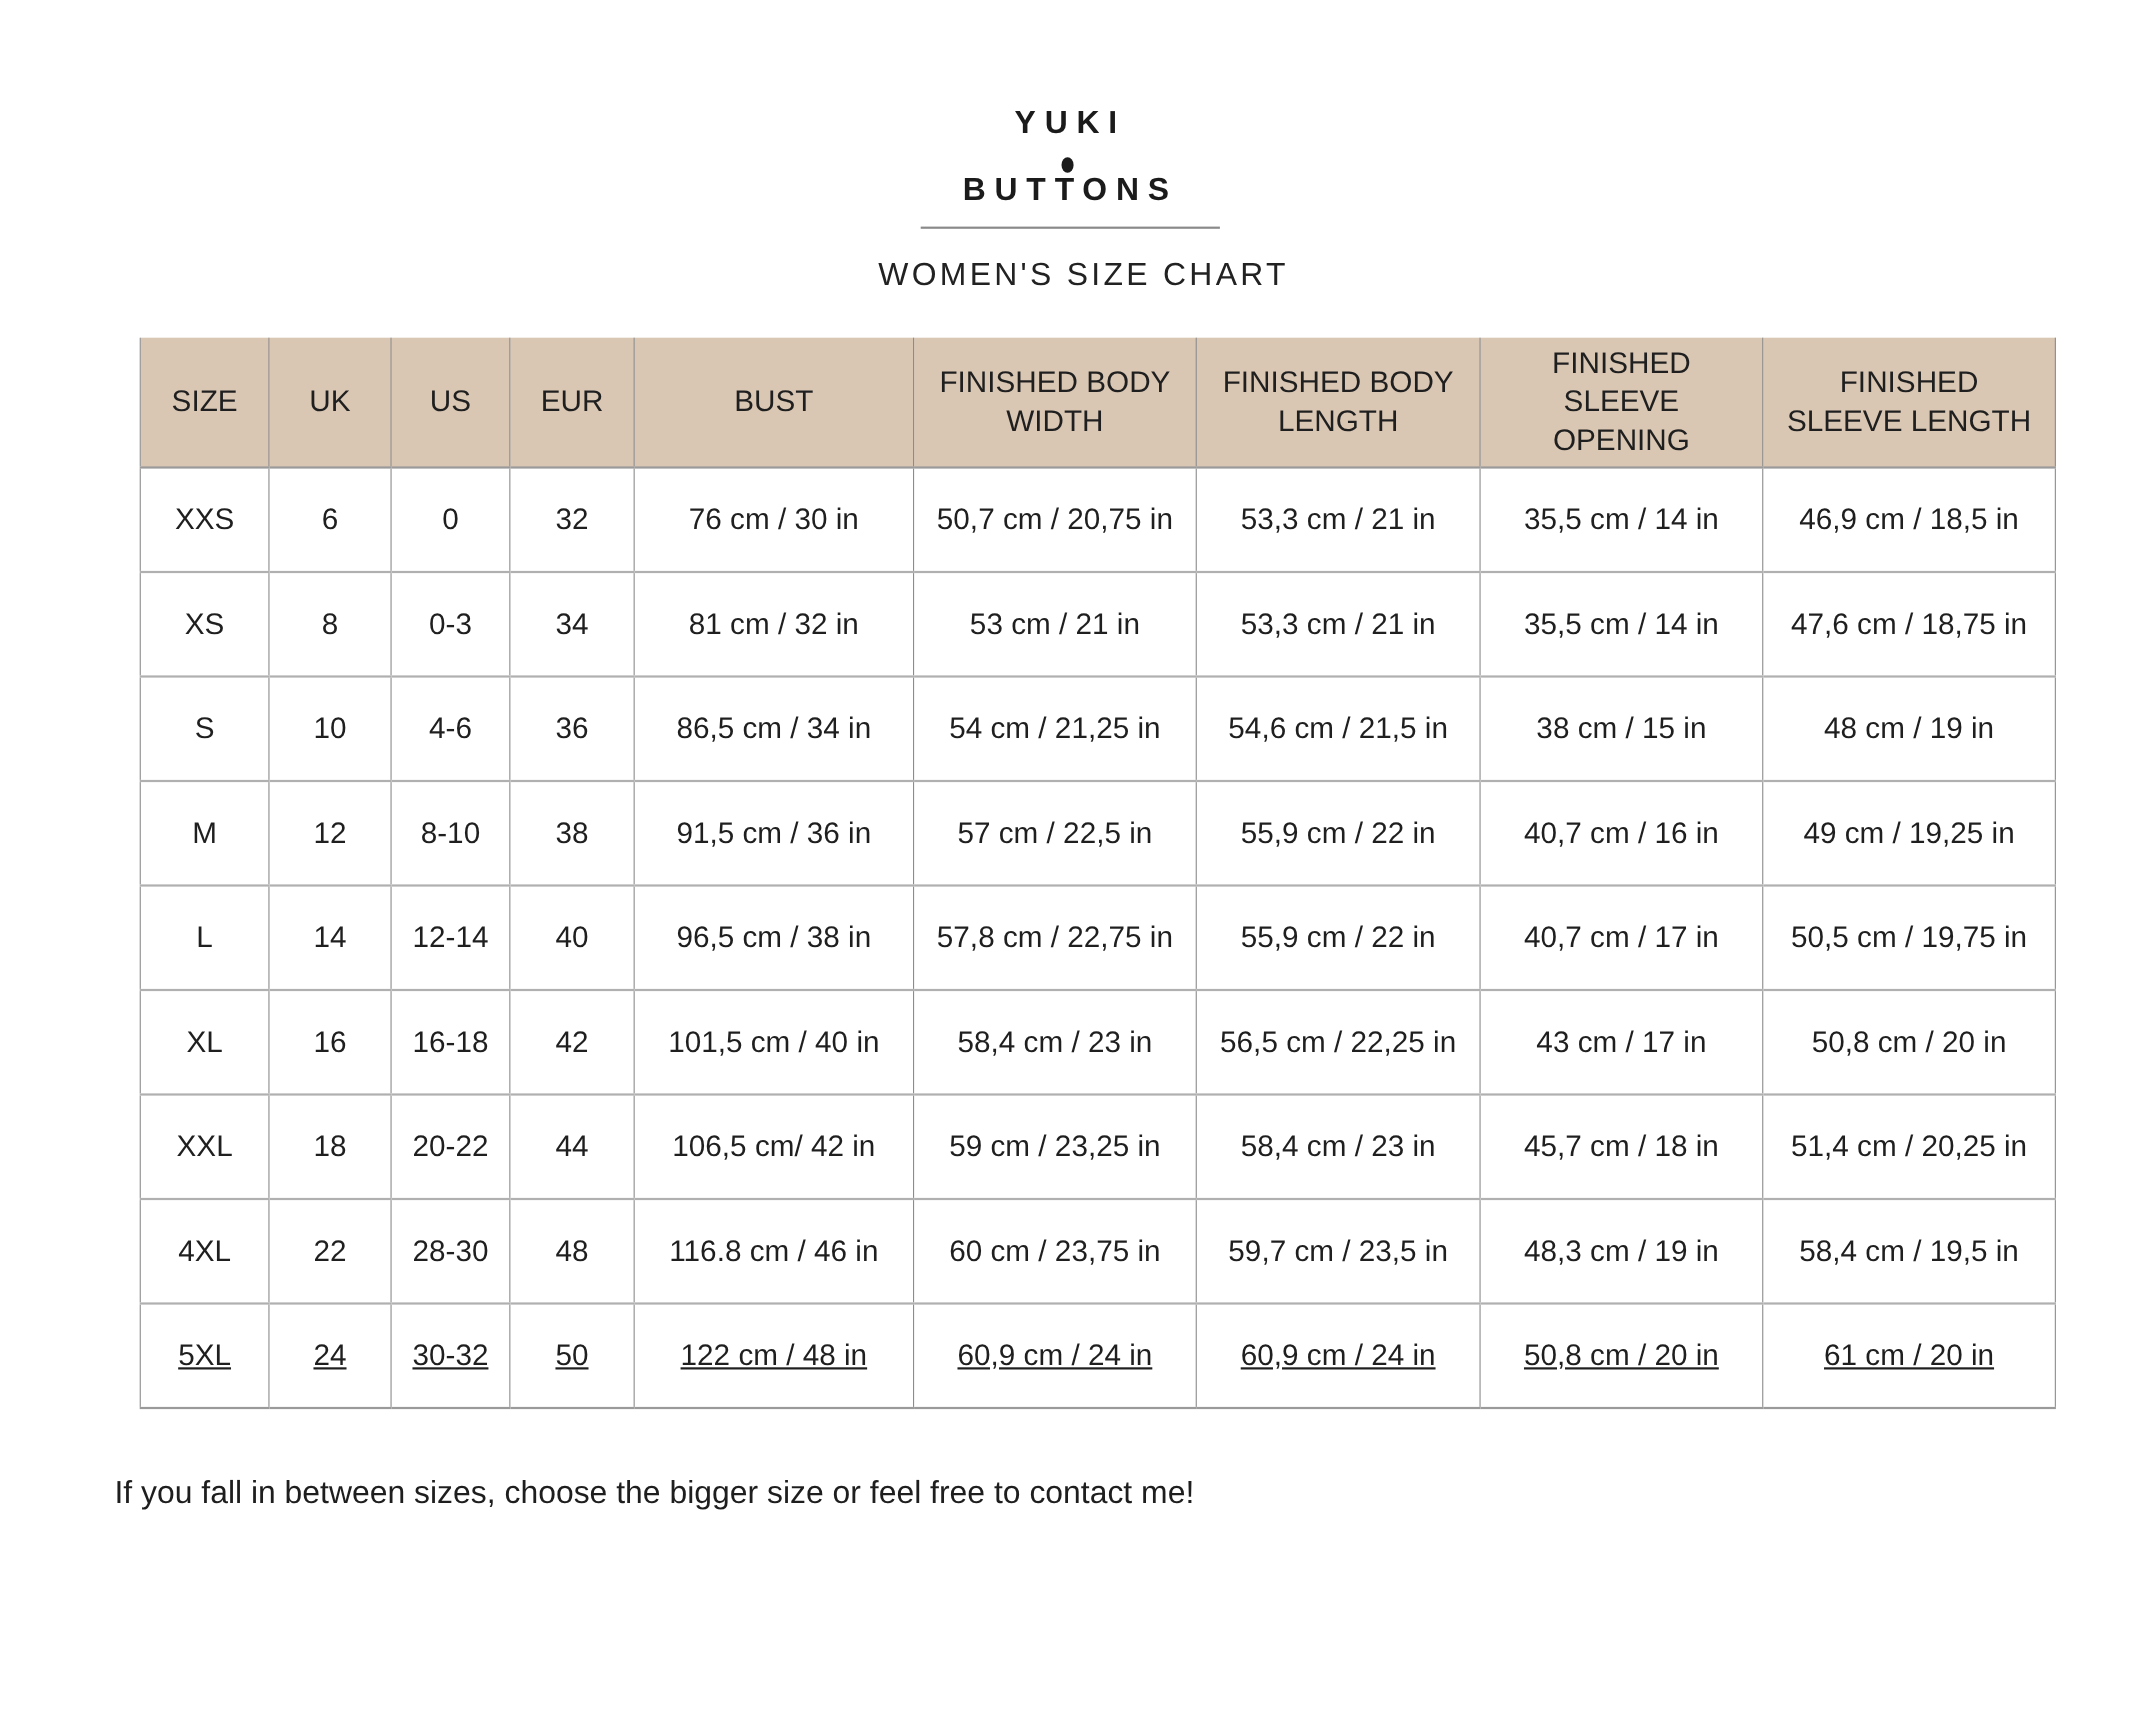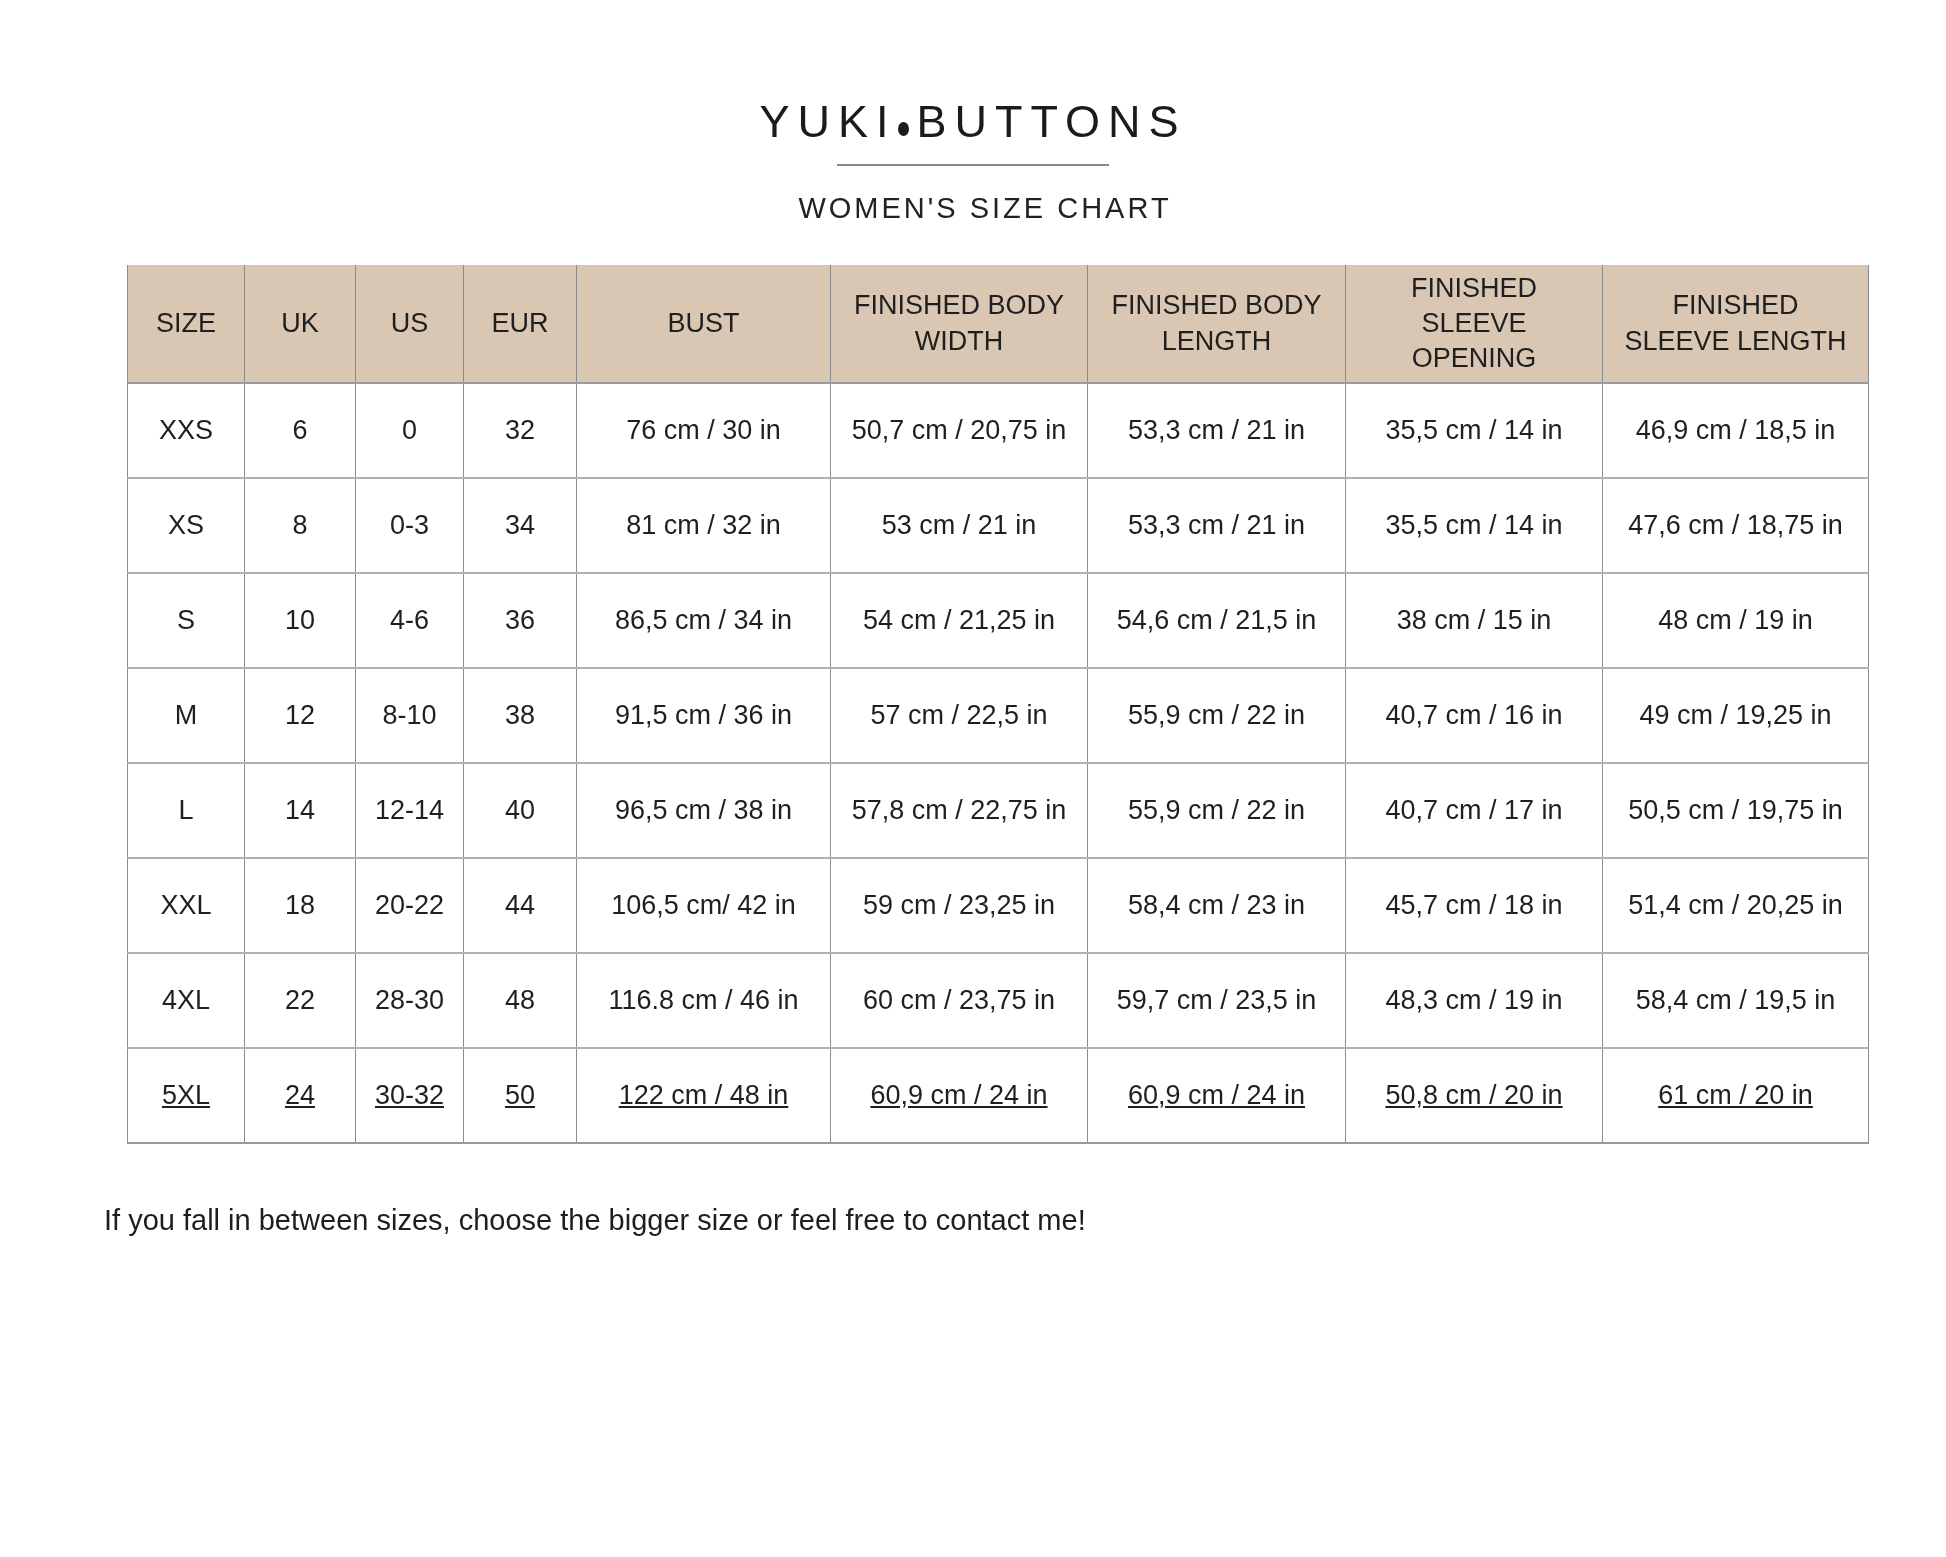--- a/index.html
+++ b/index.html
@@ -28,10 +28,11 @@
     display: flex;
     justify-content: center;
     align-items: center;
-    font-size: 45px;
+    font-size: 29px;
     letter-spacing: 8px;
-    font-weight: 400;
+    font-weight: 700;
     color: #1b1b1b;
+    flex-direction: column;
   }
   .button-dot {
     display: inline-block;

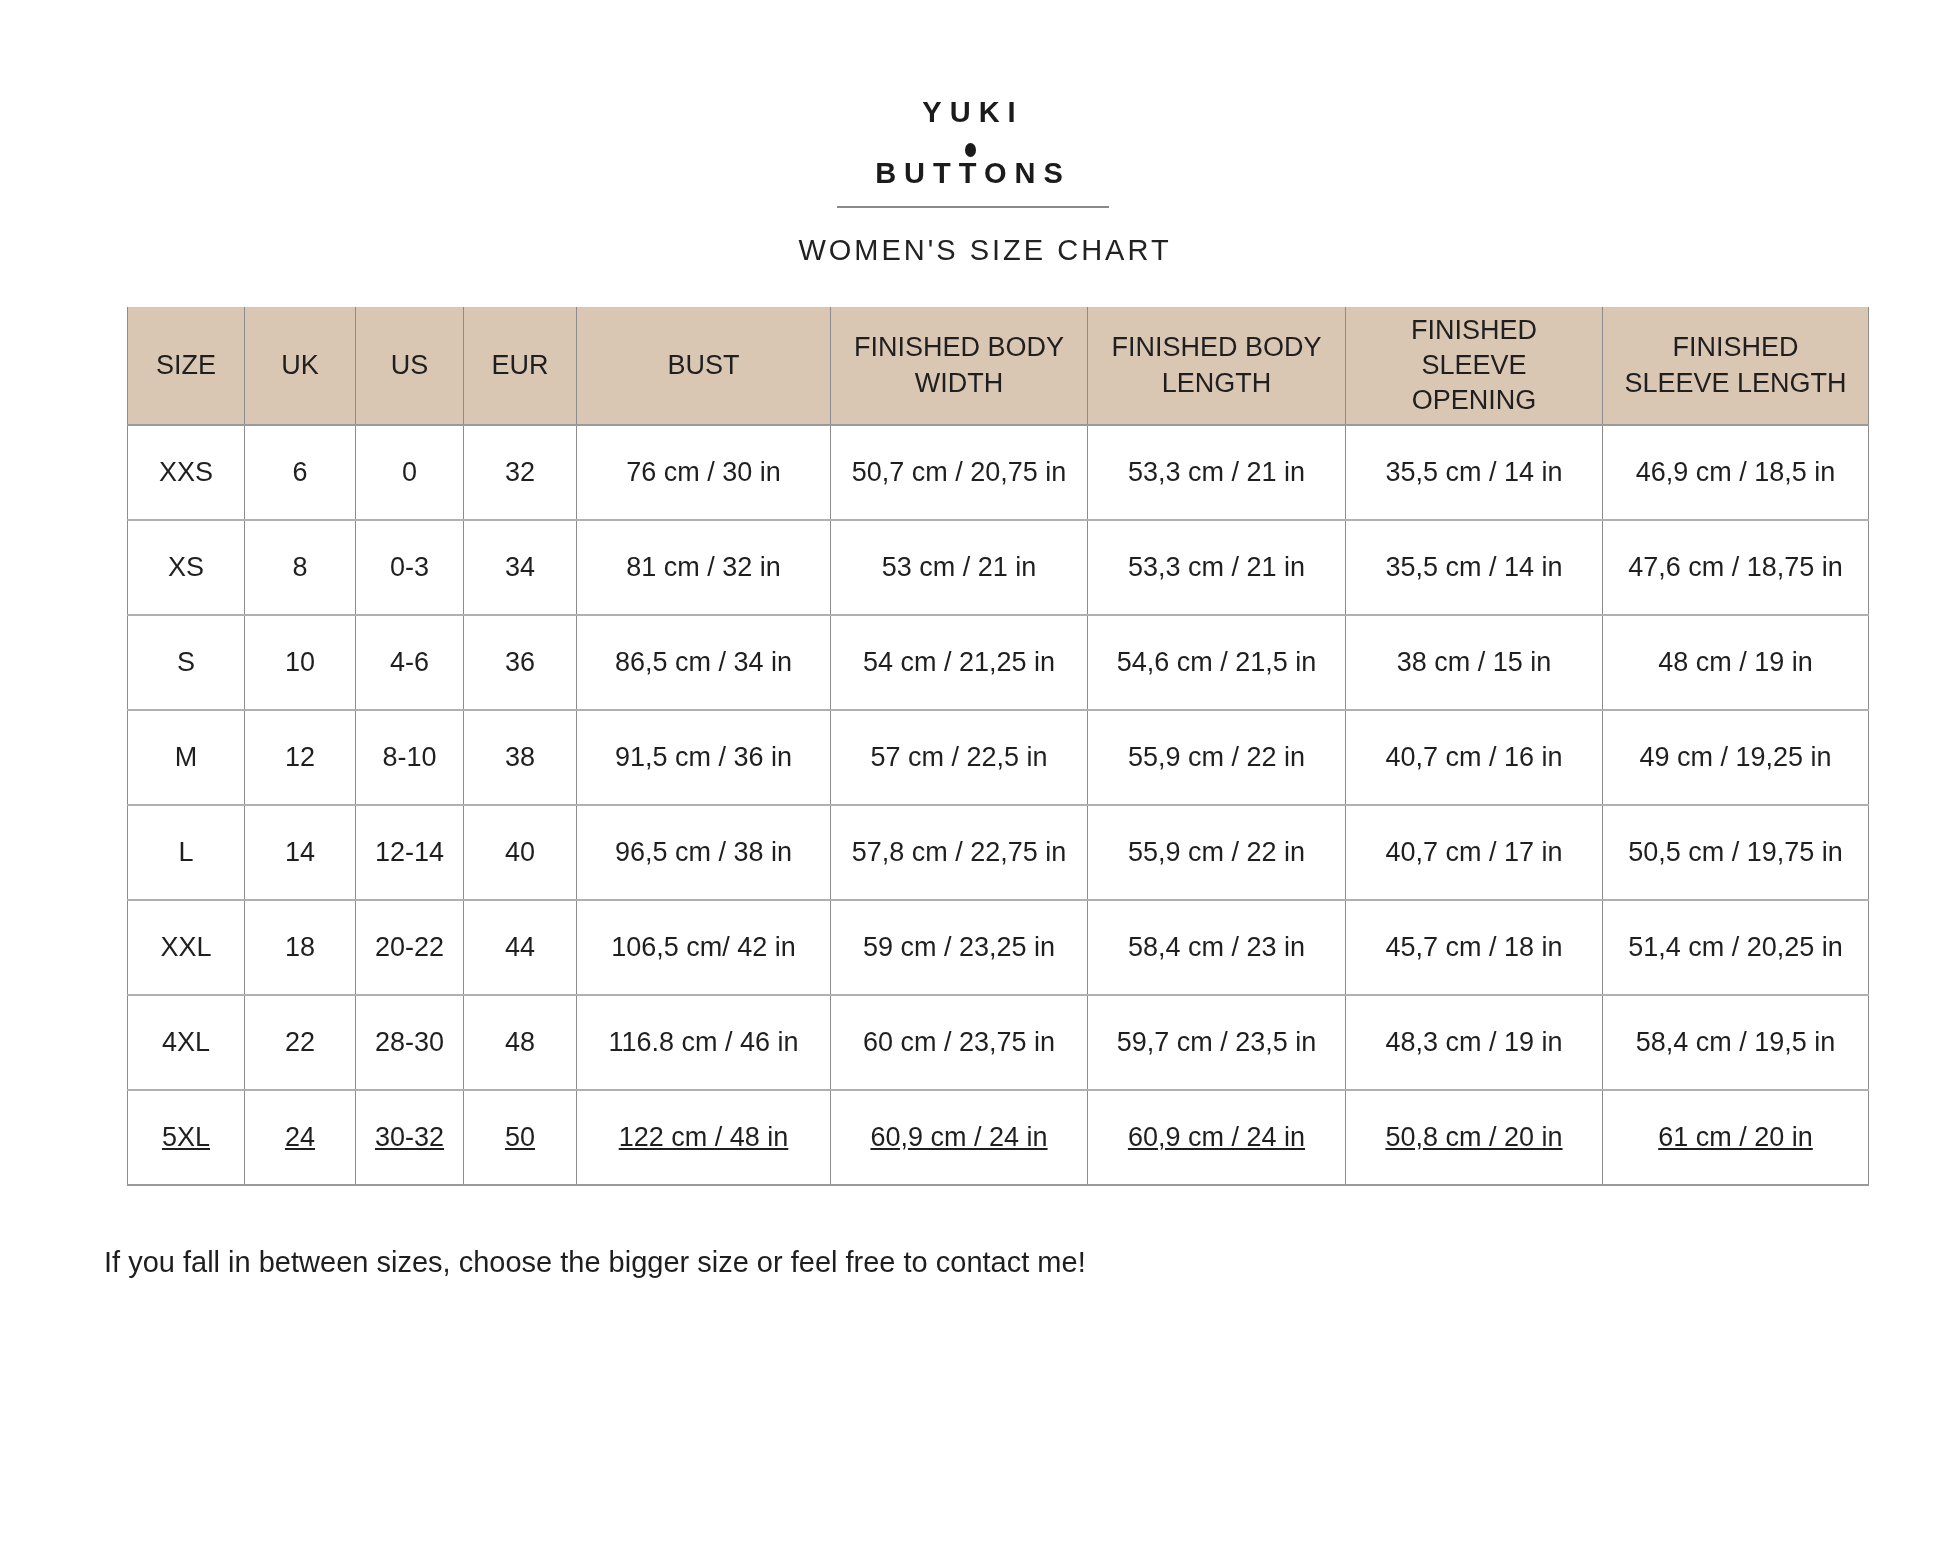--- a/index.html
+++ b/index.html
@@ -201,6 +201,17 @@
         <td>50,5 cm / 19,75 in</td>
       </tr>
       <tr>
+        <td>XL</td>
+        <td>16</td>
+        <td>16-18</td>
+        <td>42</td>
+        <td>101,5 cm / 40 in</td>
+        <td>58,4 cm / 23 in</td>
+        <td>56,5 cm / 22,25 in</td>
+        <td>43 cm / 17 in</td>
+        <td>50,8 cm / 20 in</td>
+      </tr>
+      <tr>
         <td>XXL</td>
         <td>18</td>
         <td>20-22</td>

